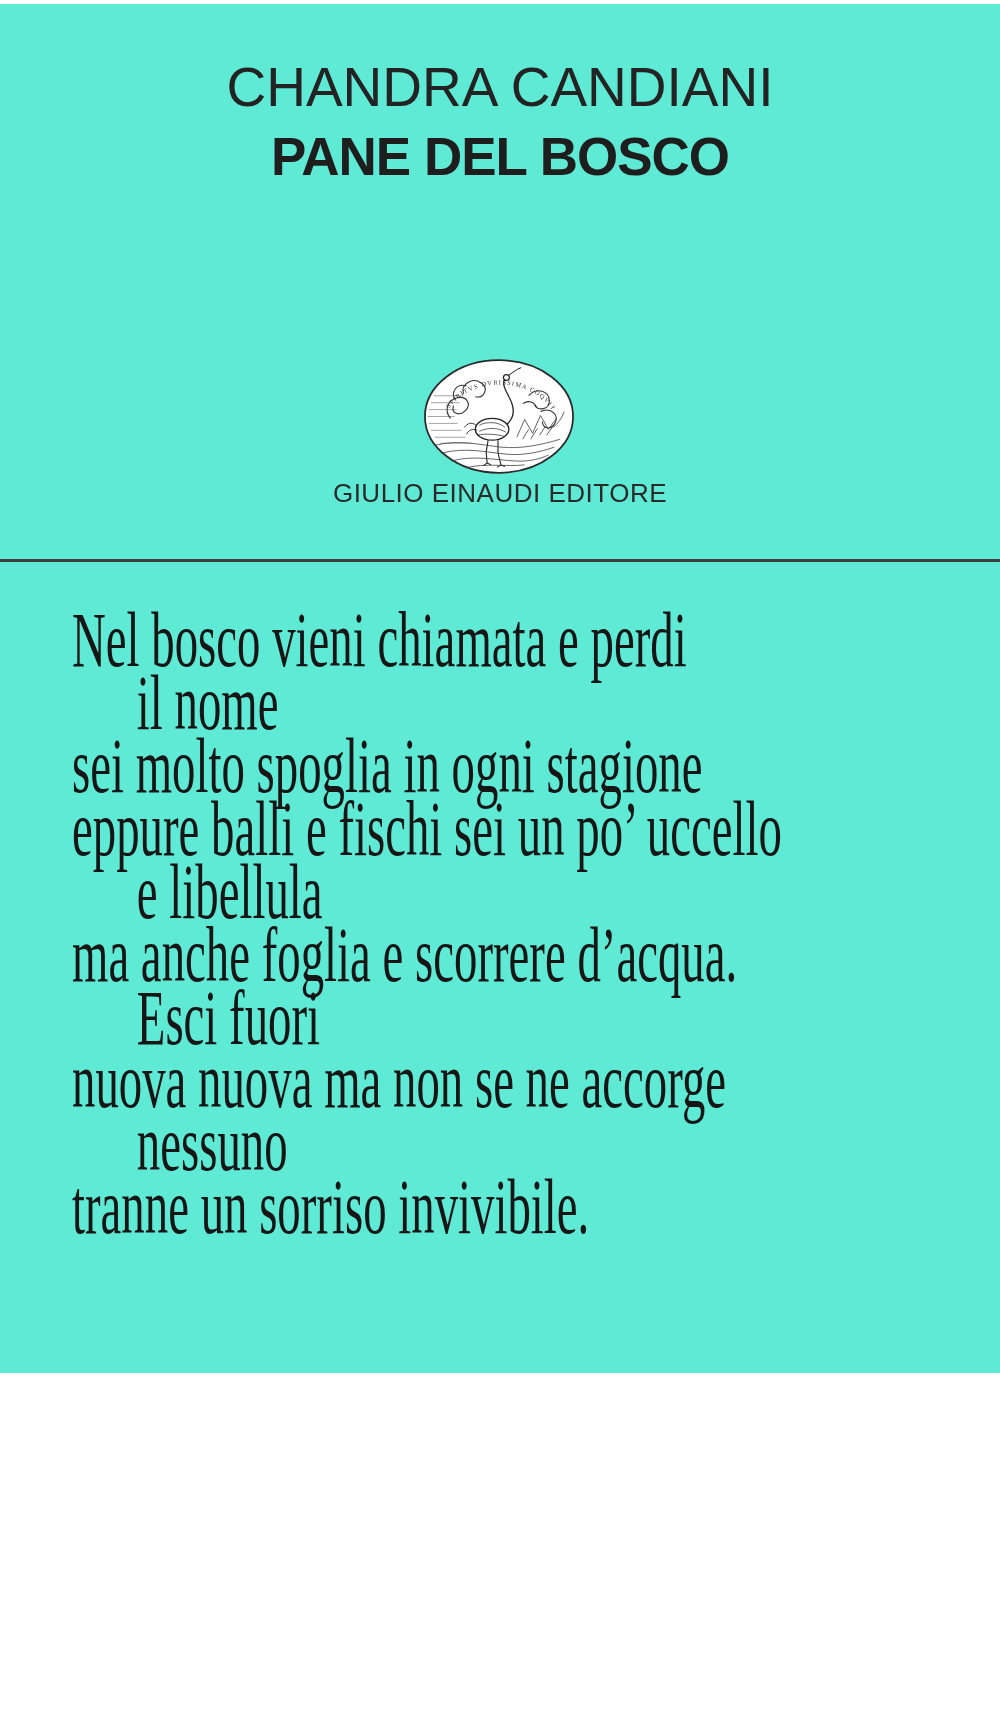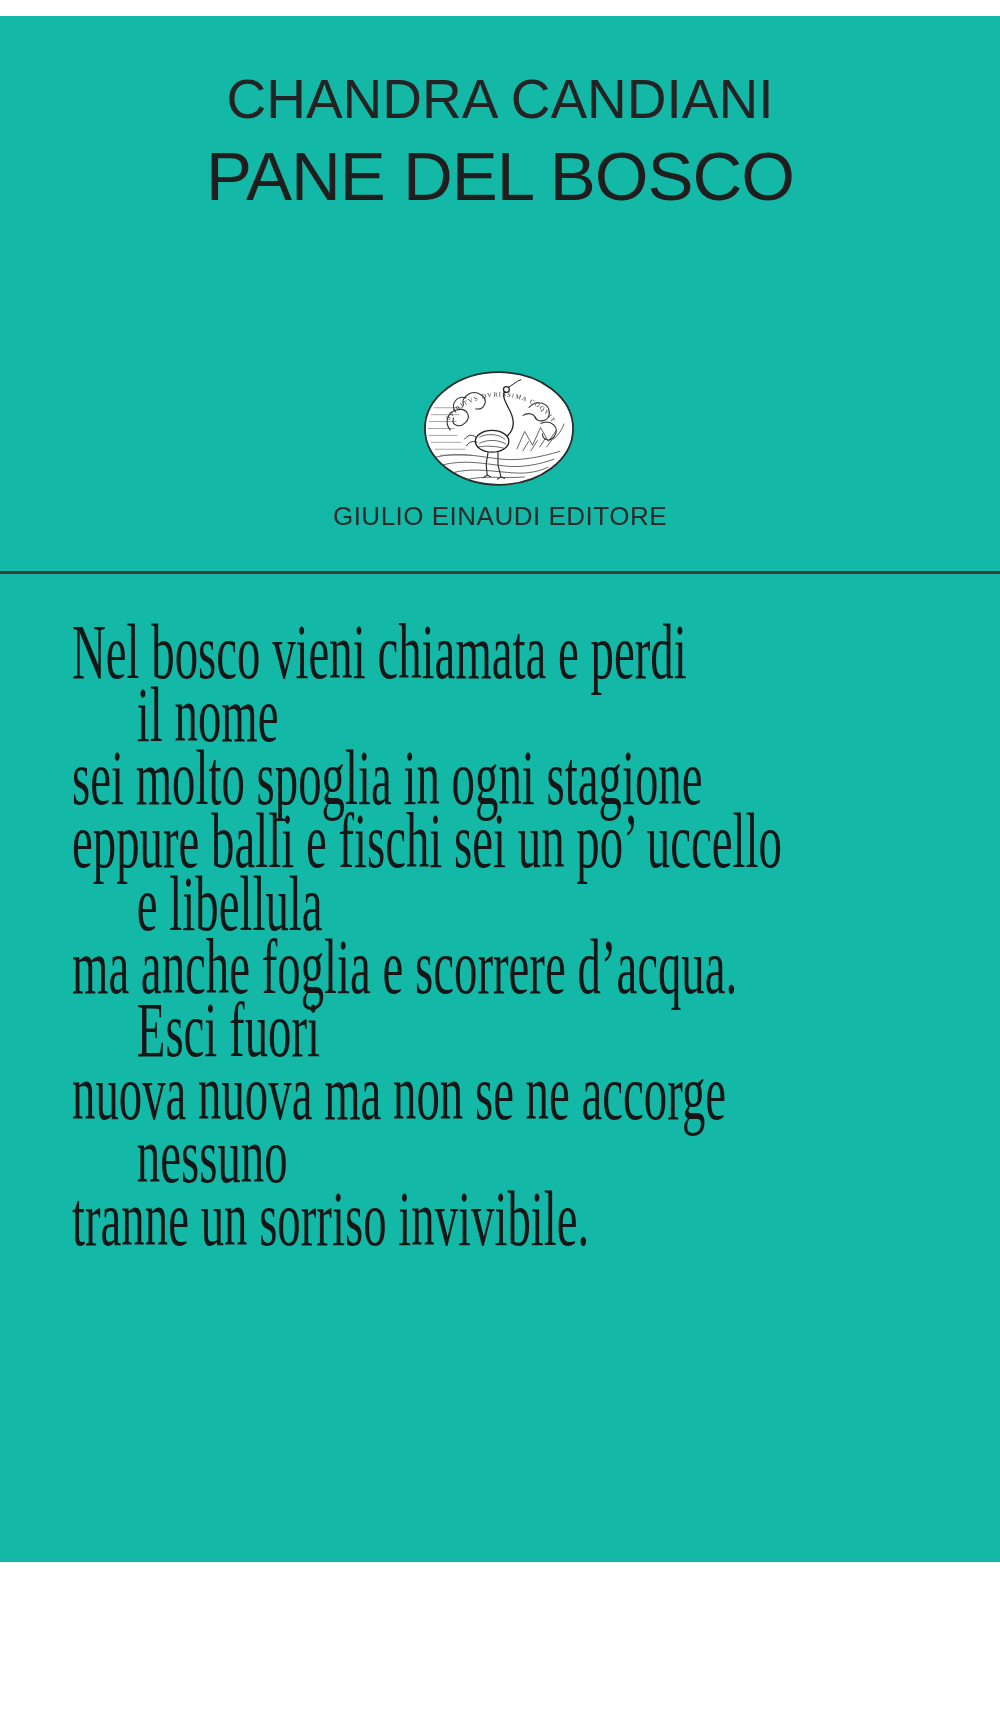--- a/index.html
+++ b/index.html
@@ -6,9 +6,9 @@
   .page {
     position:relative;
     width:1000px;
-    height:1546px;
-    margin:16px auto;
-    background:#14b8a6;
+    height:1369px;
+    margin:4px auto;
+    background:#5eead4;
     font-family:"Liberation Sans", sans-serif;
     color:#1c1c1c;
     overflow:hidden;

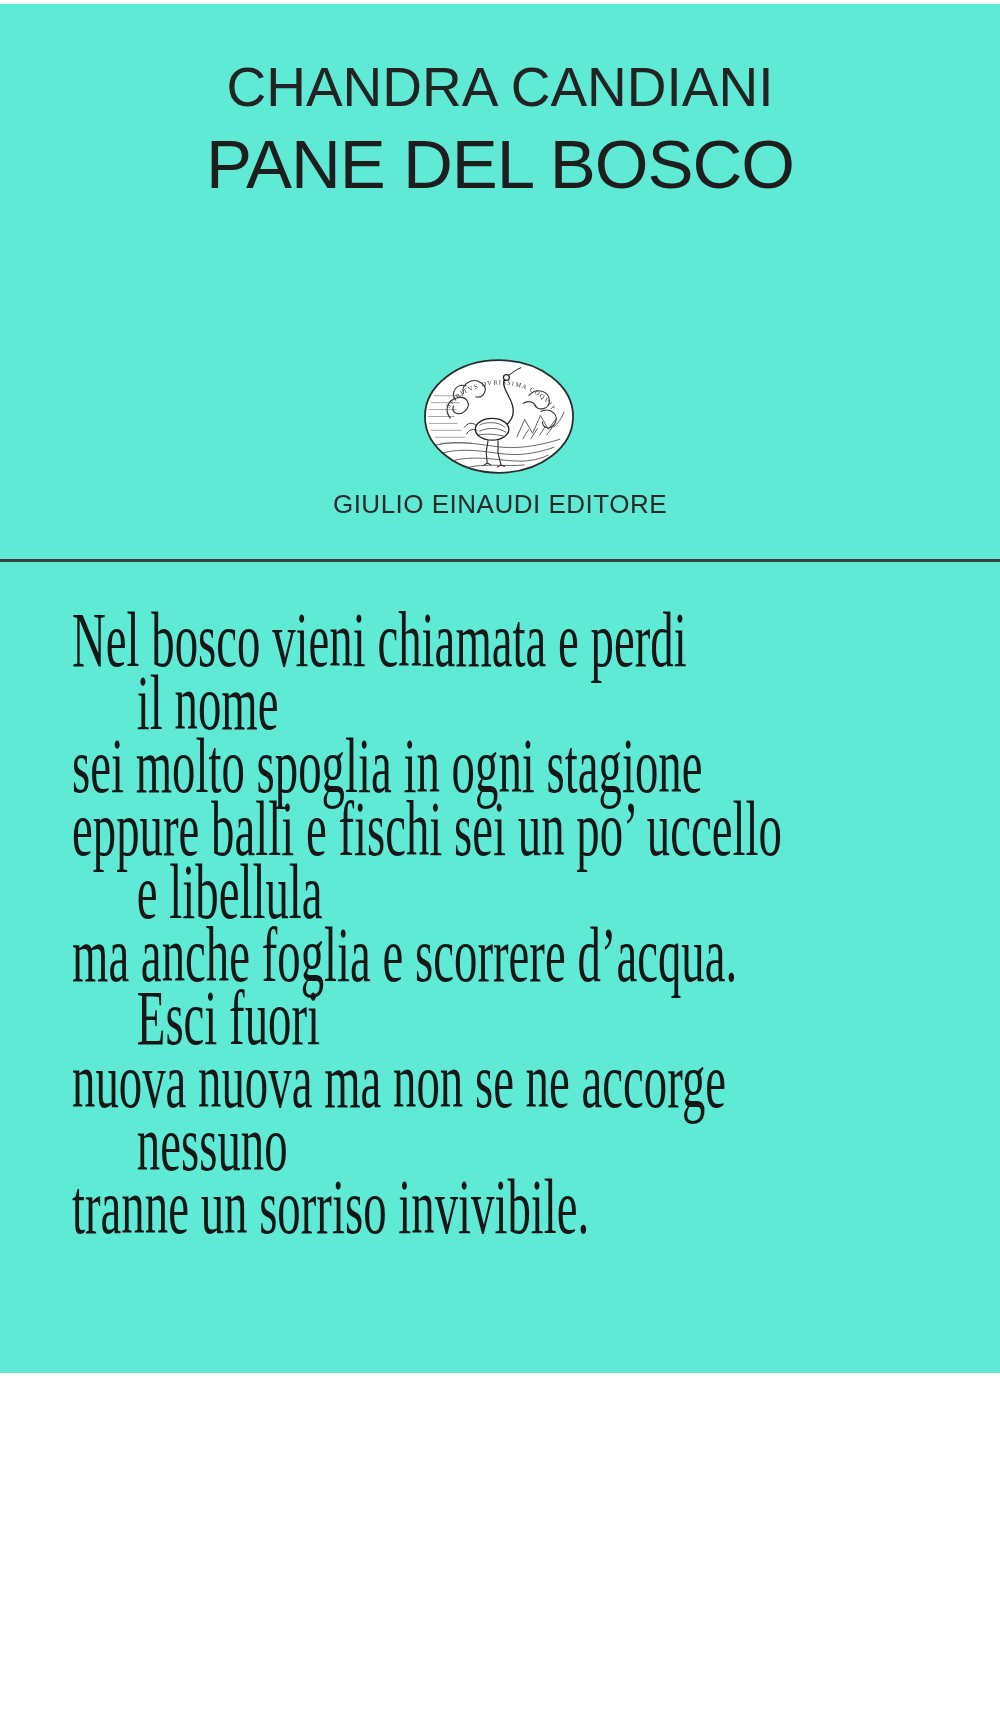--- a/index.html
+++ b/index.html
@@ -23,10 +23,10 @@
   }
   .title {
     top:126px;
-    font-size:69px;
+    font-size:53px;
     line-height:1;
     letter-spacing:-1px;
-    font-weight:normal;
+    font-weight:bold;
     color:#1e1e1e;
   }
   .years {

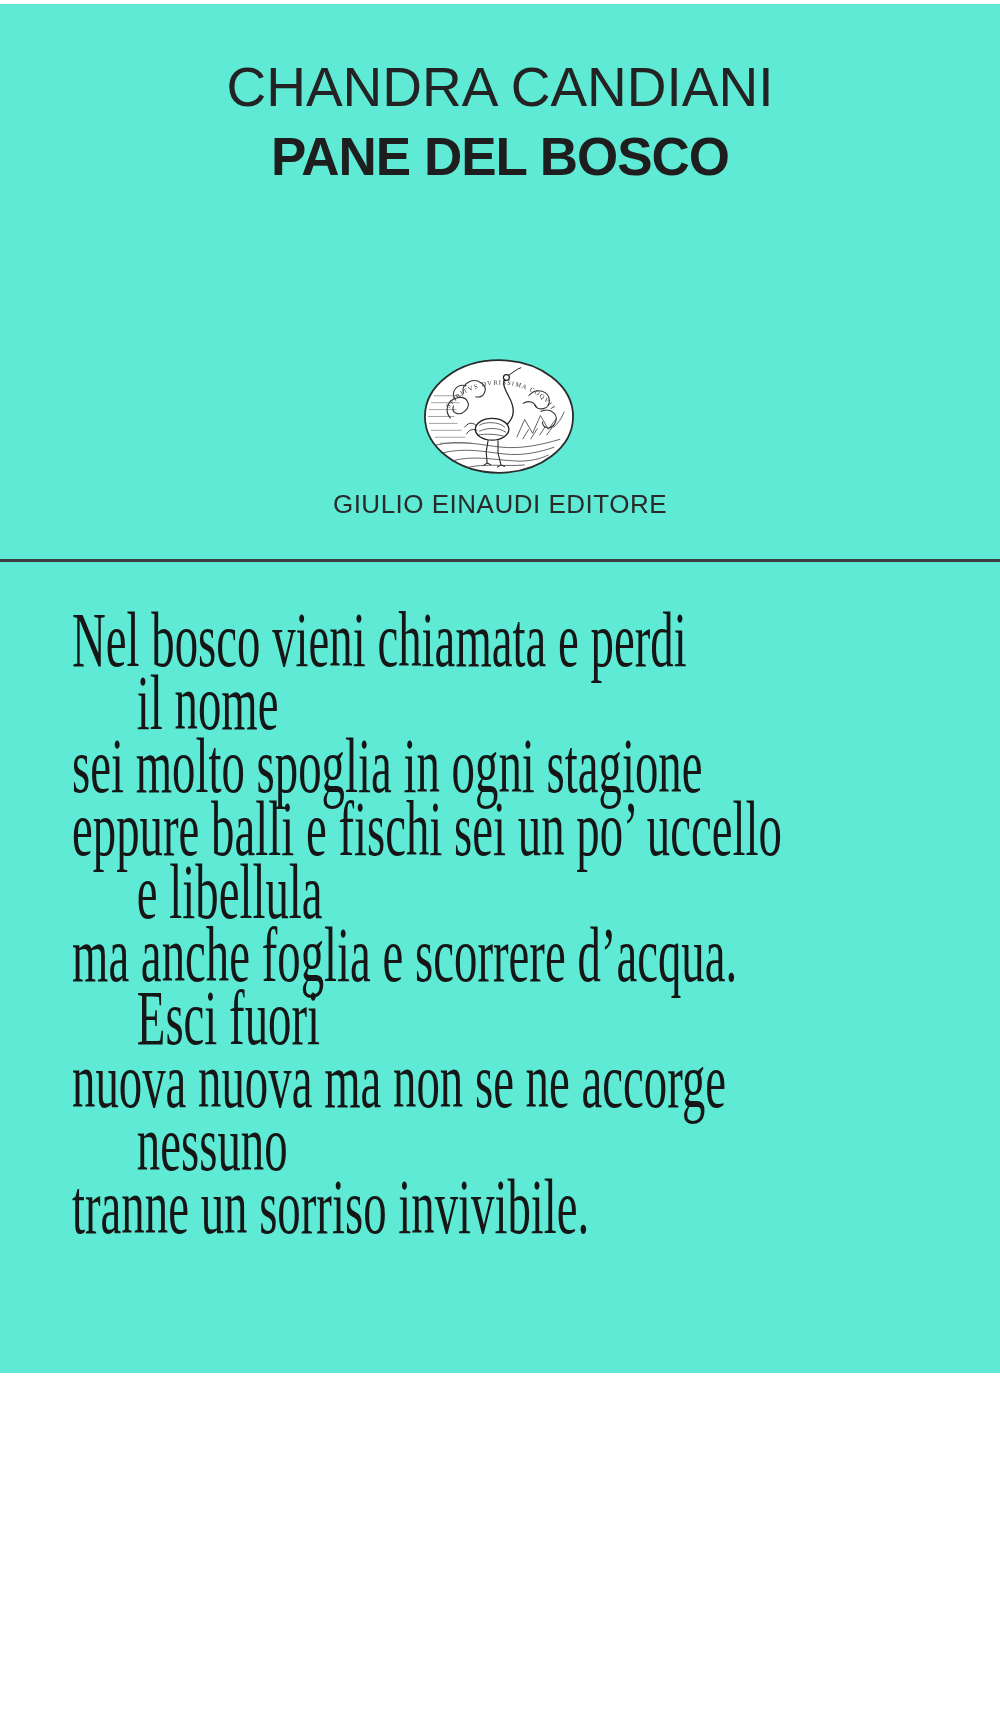--- a/index.html
+++ b/index.html
@@ -43,7 +43,7 @@
     height:123px;
   }
   .publisher {
-    top:487px;
+    top:476px;
     font-size:26px;
     line-height:1;
     letter-spacing:0.5px;

